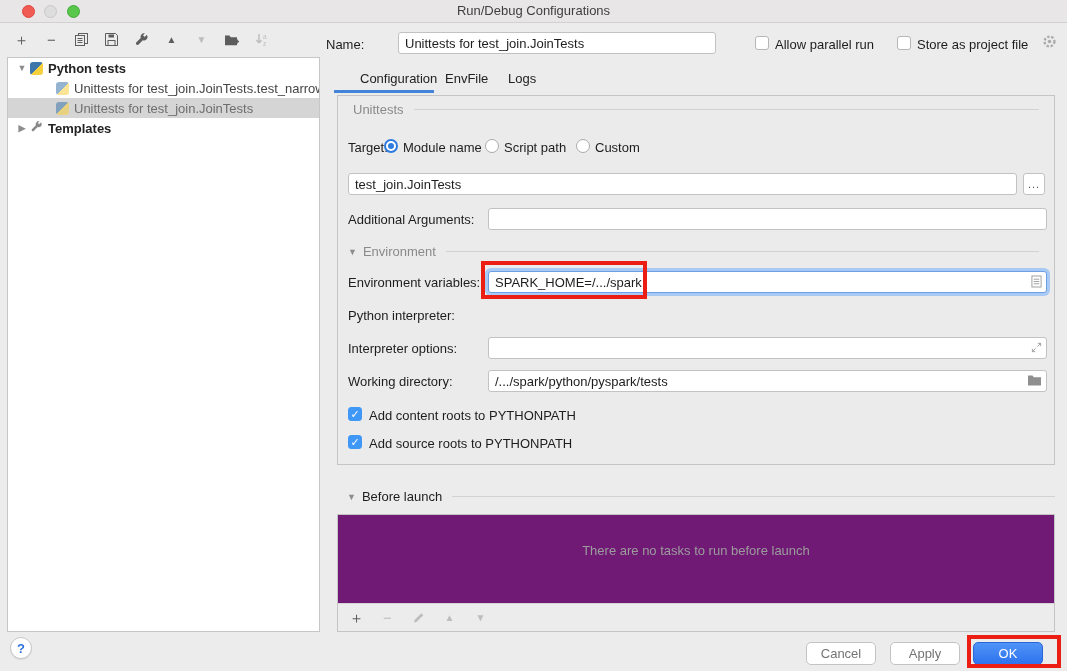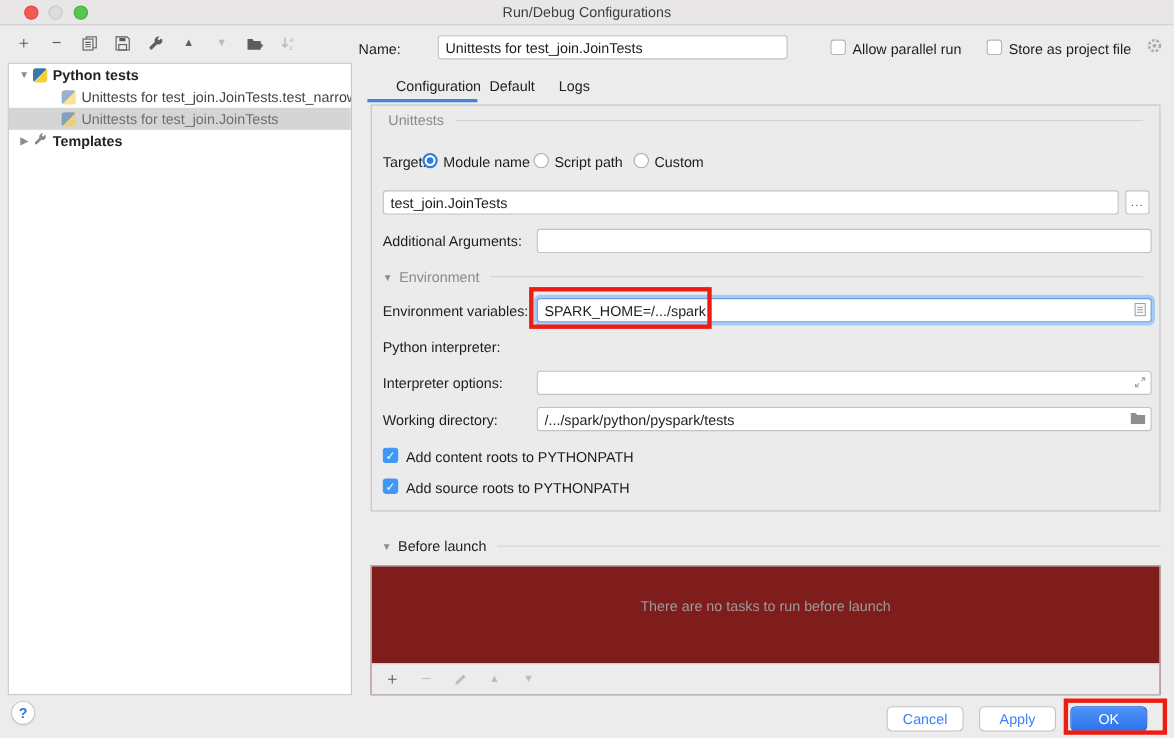--- a/index.html
+++ b/index.html
@@ -202,7 +202,7 @@
 </span>
 
 <span class="tab" style="left:347px;margin-left:13px;">Configuration</span>
-<span class="tab" style="left:445px;">Default</span>
+<span class="tab" style="left:445px;">EnvFile</span>
 <span class="tab" style="left:508px;">Logs</span>
 <div class="tab-underline"></div>
 

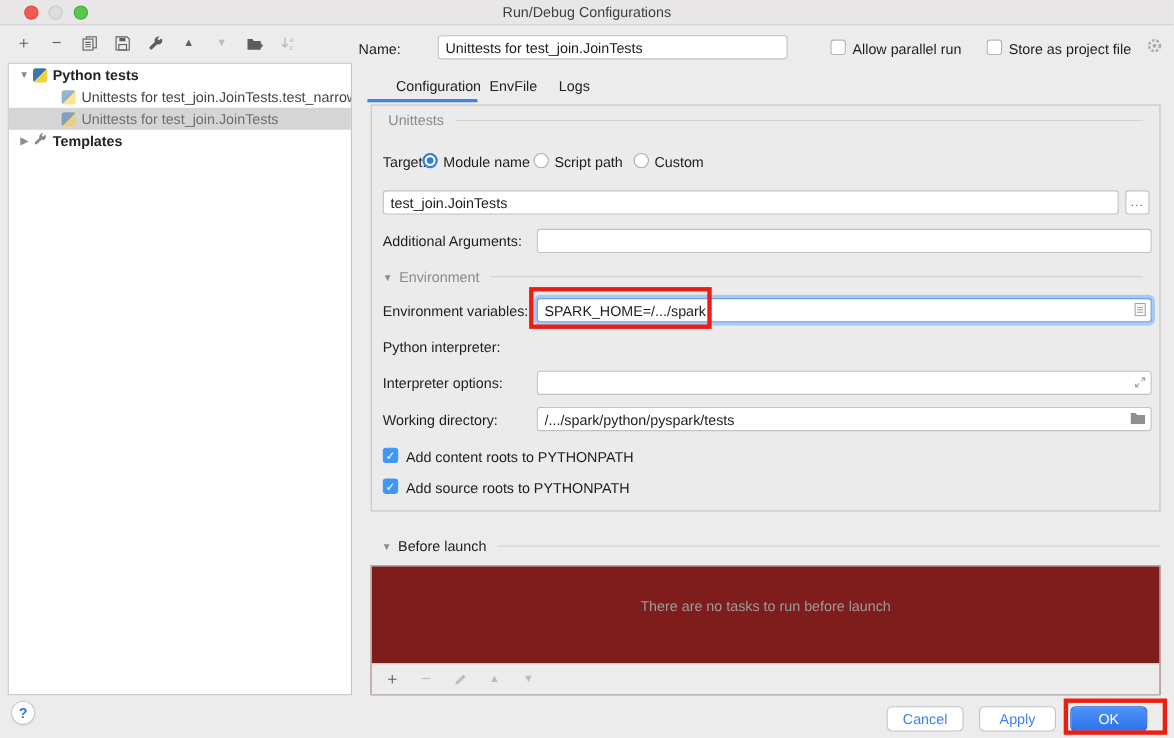--- a/index.html
+++ b/index.html
@@ -95,7 +95,7 @@
   
   .bl-header{position:absolute;left:347px;top:489px;display:flex;align-items:center;width:708px;}
   .bl-header .line{flex:1;border-top:1px solid #d2d2d2;margin-left:10px;}
-  .bl-panel{position:absolute;left:337px;top:514px;width:718px;height:118px;background:#7f1d1d;
+  .bl-panel{position:absolute;left:337px;top:514px;width:718px;height:118px;background:#701a75;
     border:1px solid #c4c4c4;box-sizing:border-box;}
   .bl-empty{position:absolute;left:0;right:0;top:28px;text-align:center;color:#9c9c9c;}
   .bl-toolbar{position:absolute;left:0;right:0;bottom:0;height:27px;background:#ececec;

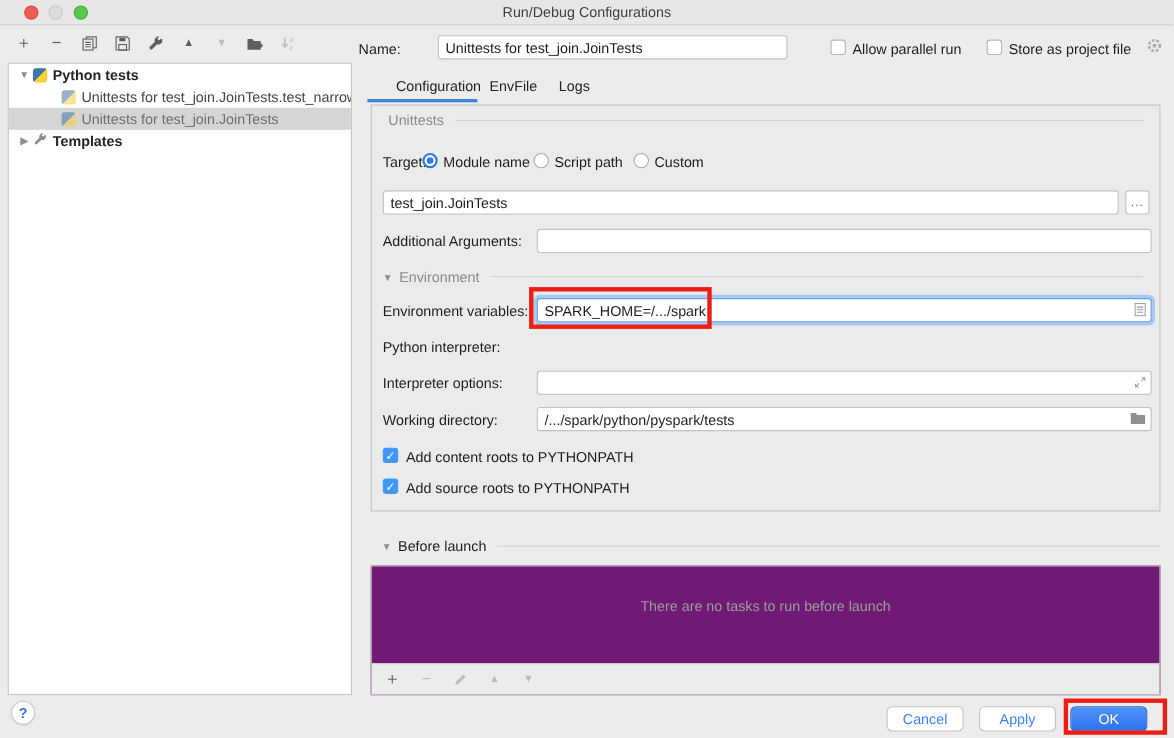--- a/index.html
+++ b/index.html
@@ -104,7 +104,7 @@
   
   .btn{position:absolute;top:642px;width:70px;height:23px;border-radius:5px;background:#ffffff;
     border:1px solid #c3c3c3;box-sizing:border-box;text-align:center;line-height:21px;
-    color:#3b82f6;font-size:13px;}
+    color:#737373;font-size:13px;}
   .btn.ok{background:linear-gradient(#4f94f7,#2e72ee);border-color:#2d64d8;color:#fff;}
 
   

